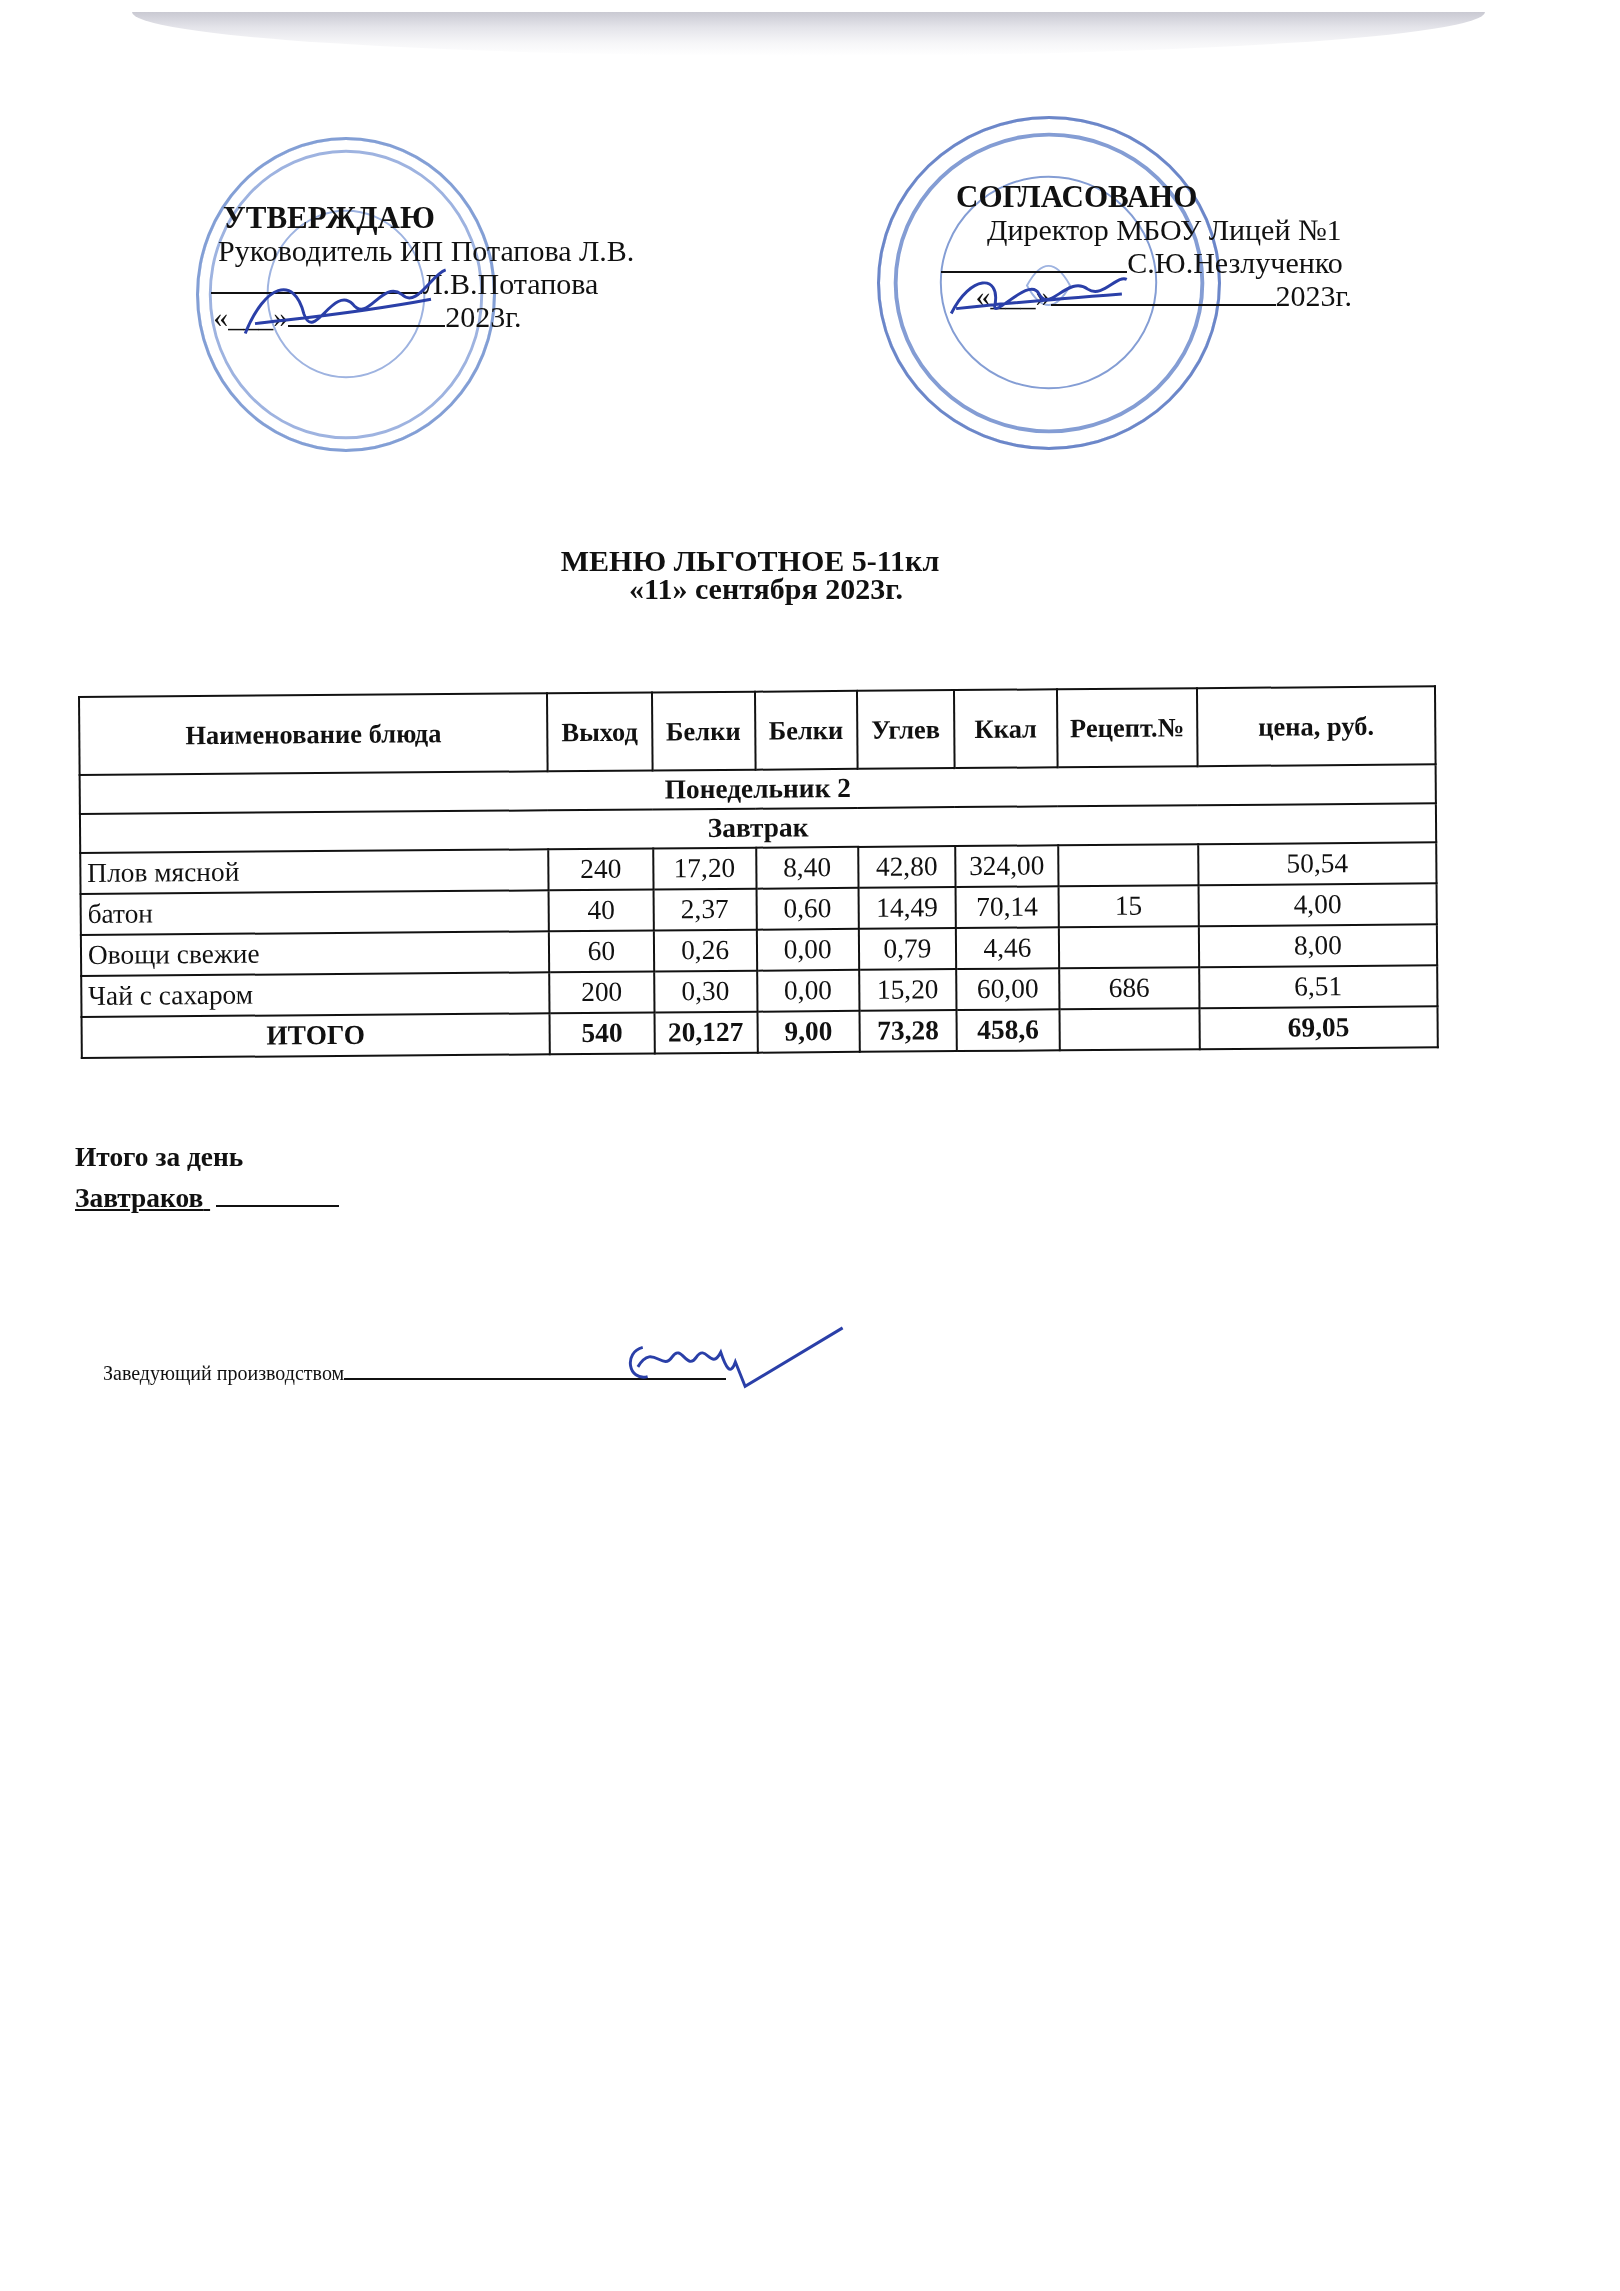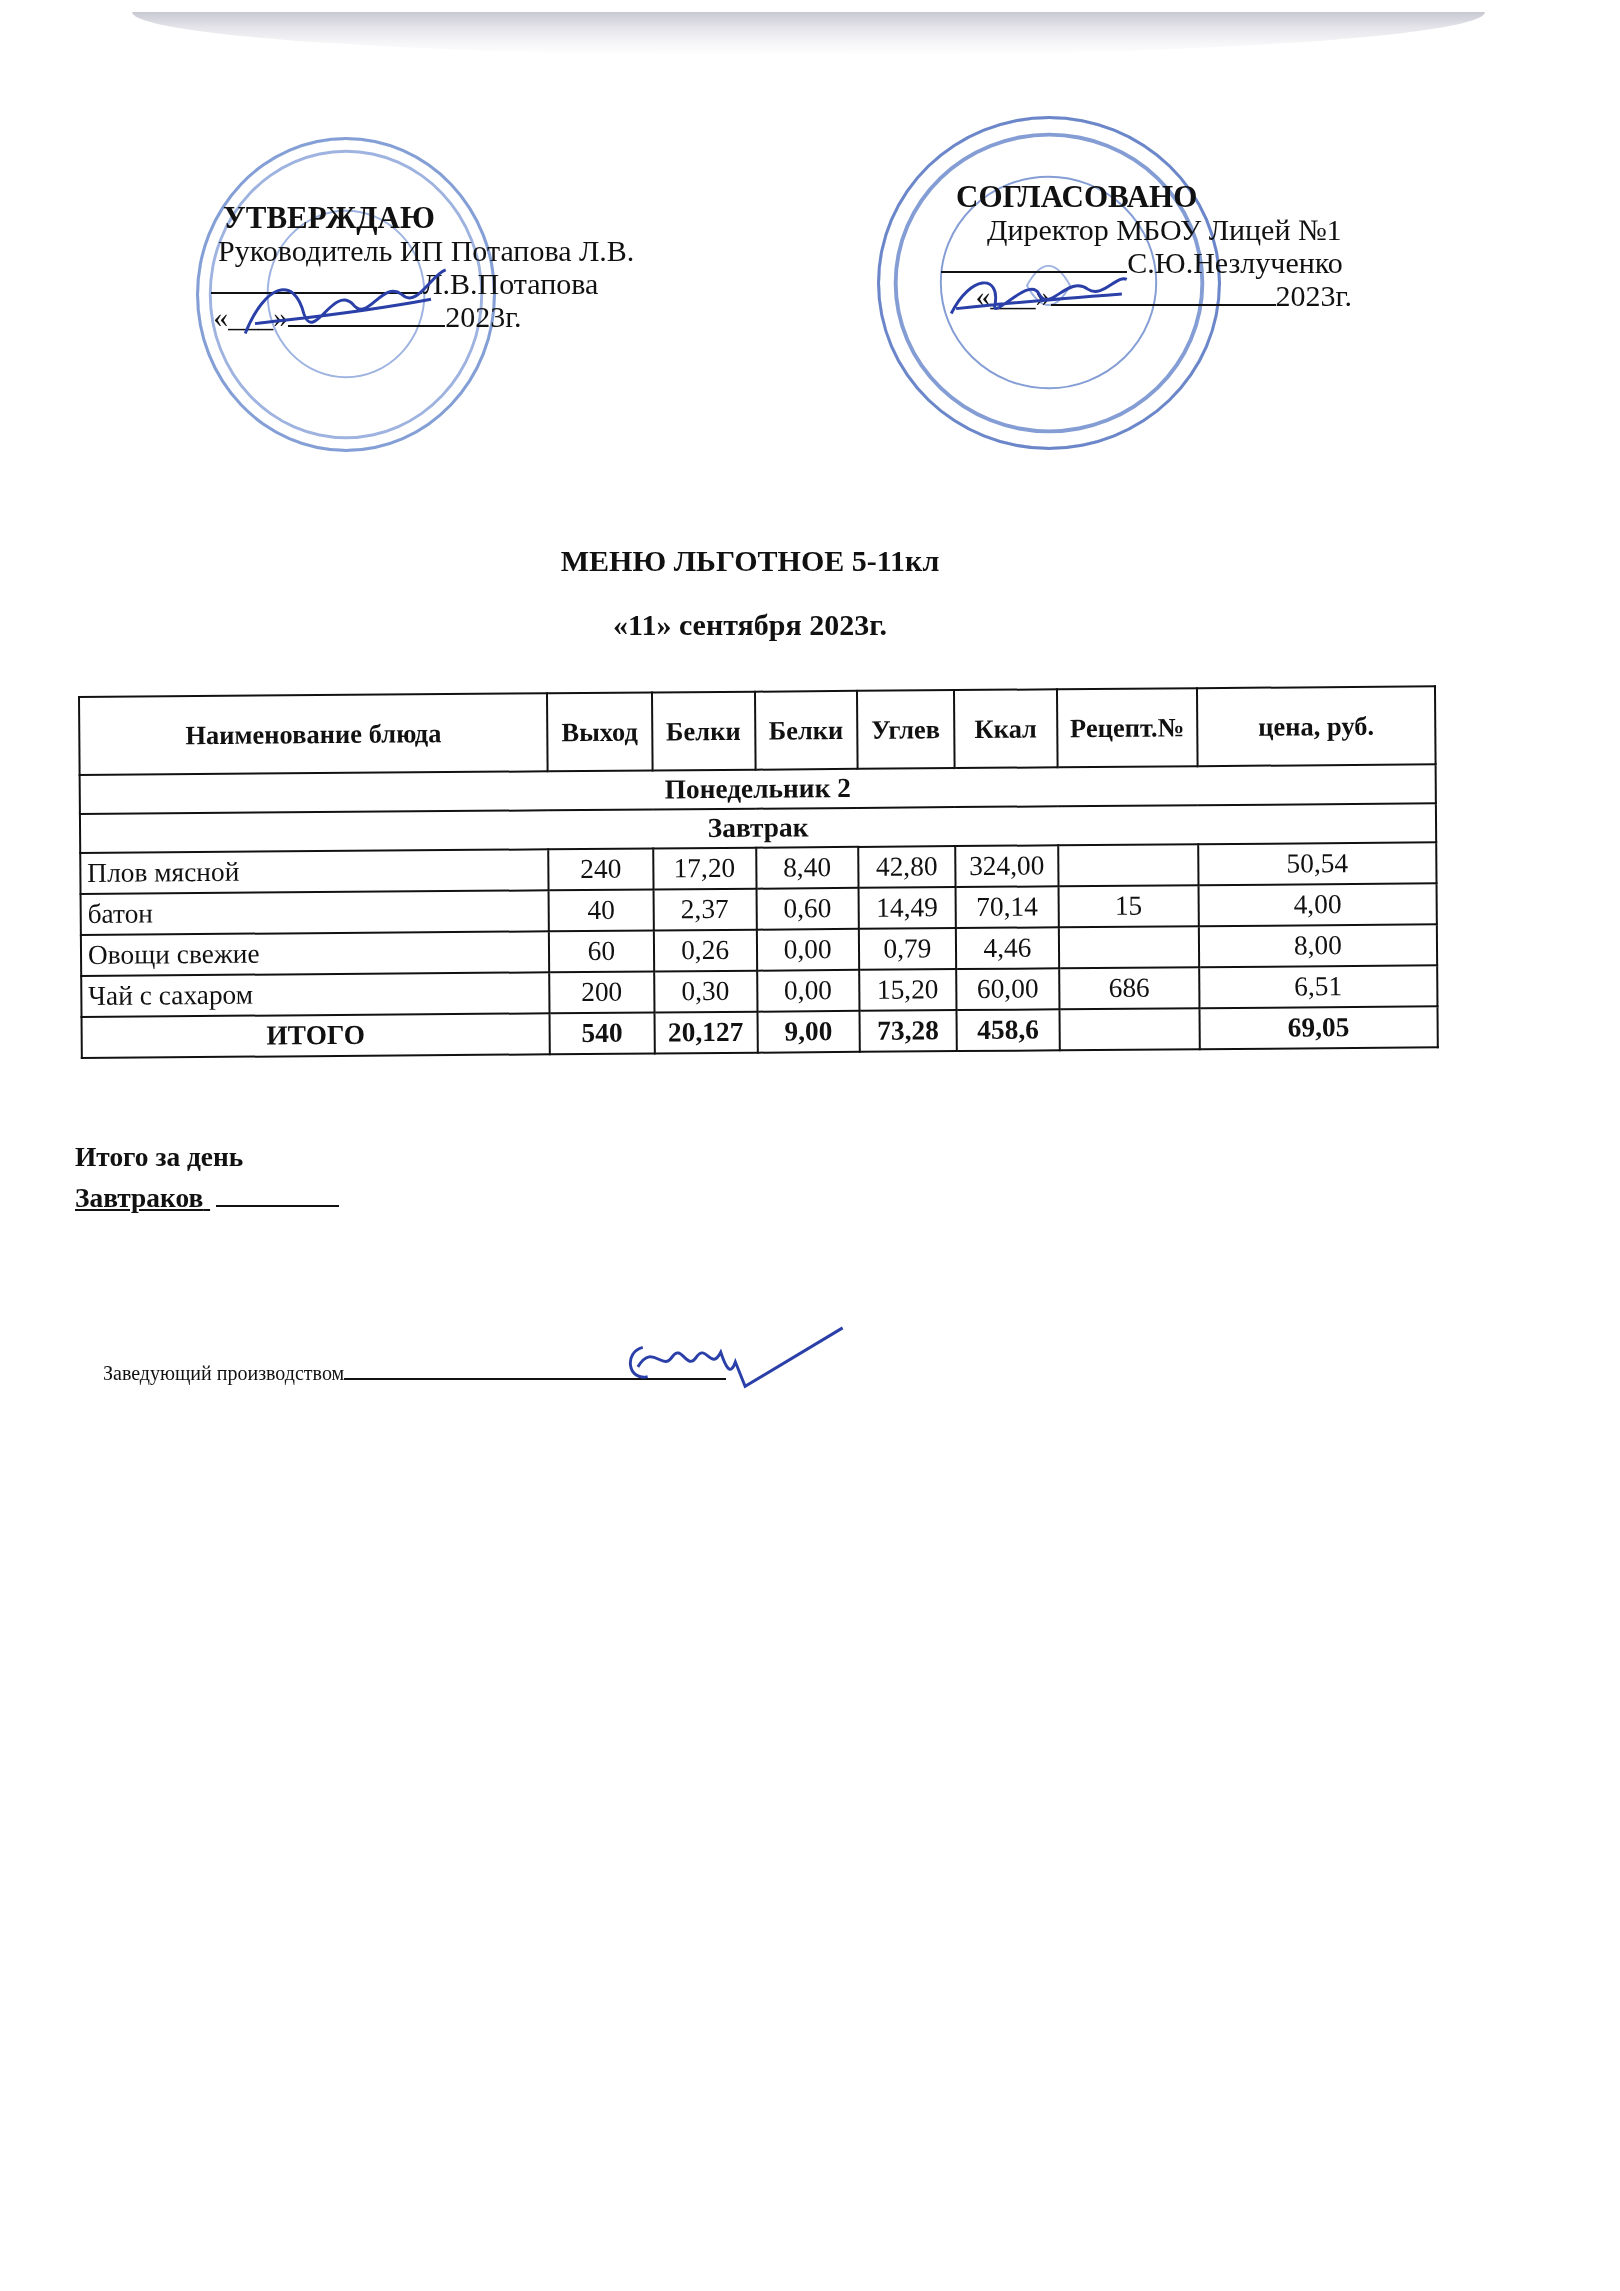--- a/index.html
+++ b/index.html
@@ -69,7 +69,7 @@
 </svg>
 
 <div class="title" style="top:544px;">МЕНЮ ЛЬГОТНОЕ 5-11кл</div>
-<div class="title" style="top:608px;">«11» сентября 2023г.</div>
+<div class="title" style="top:572px;padding-left:16px;">«11» сентября 2023г.</div>
 
 <table class="menu">
   <colgroup>

